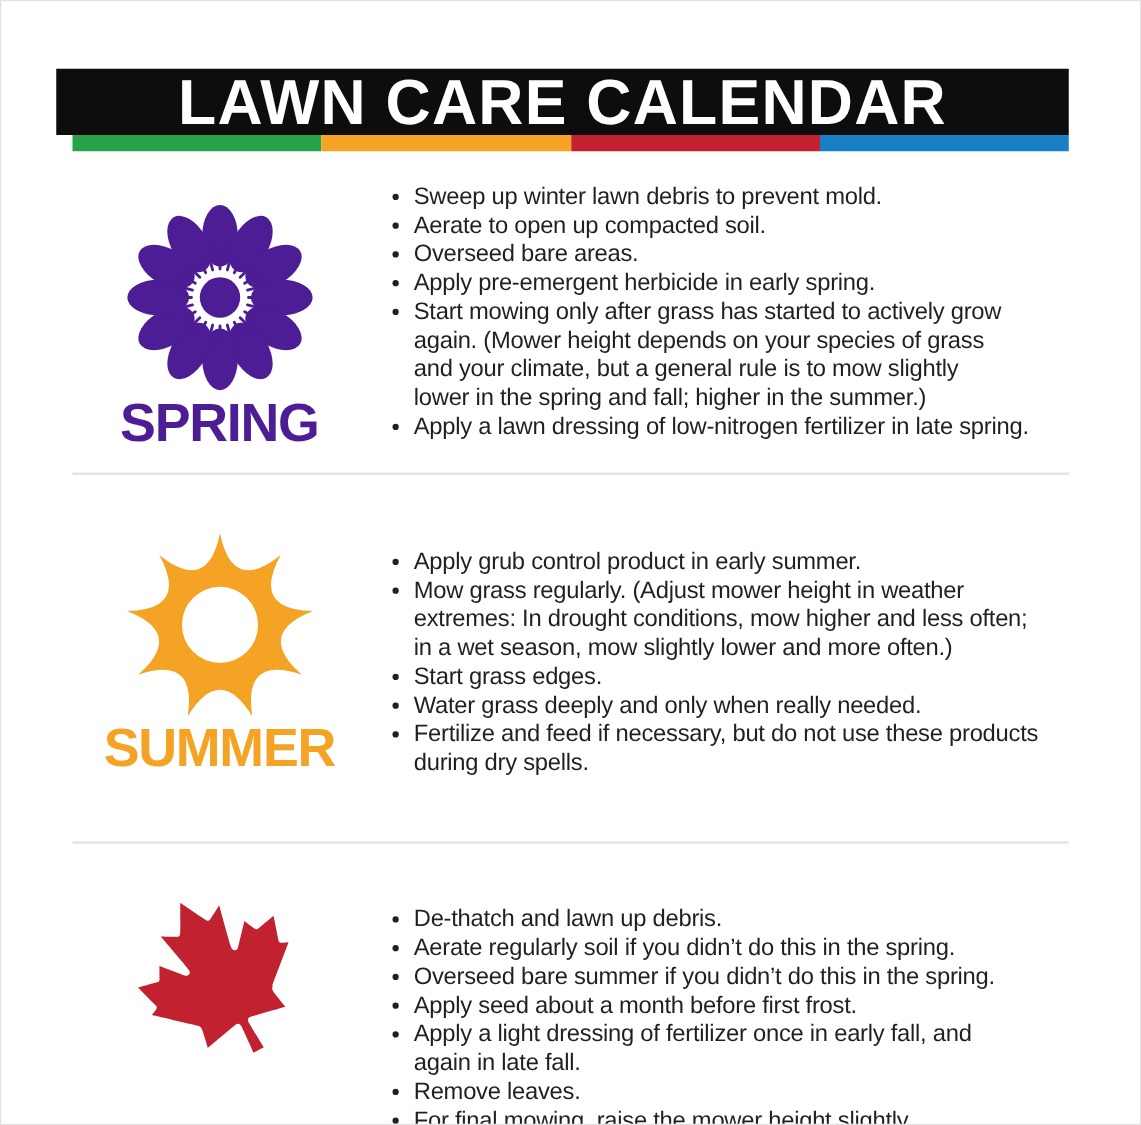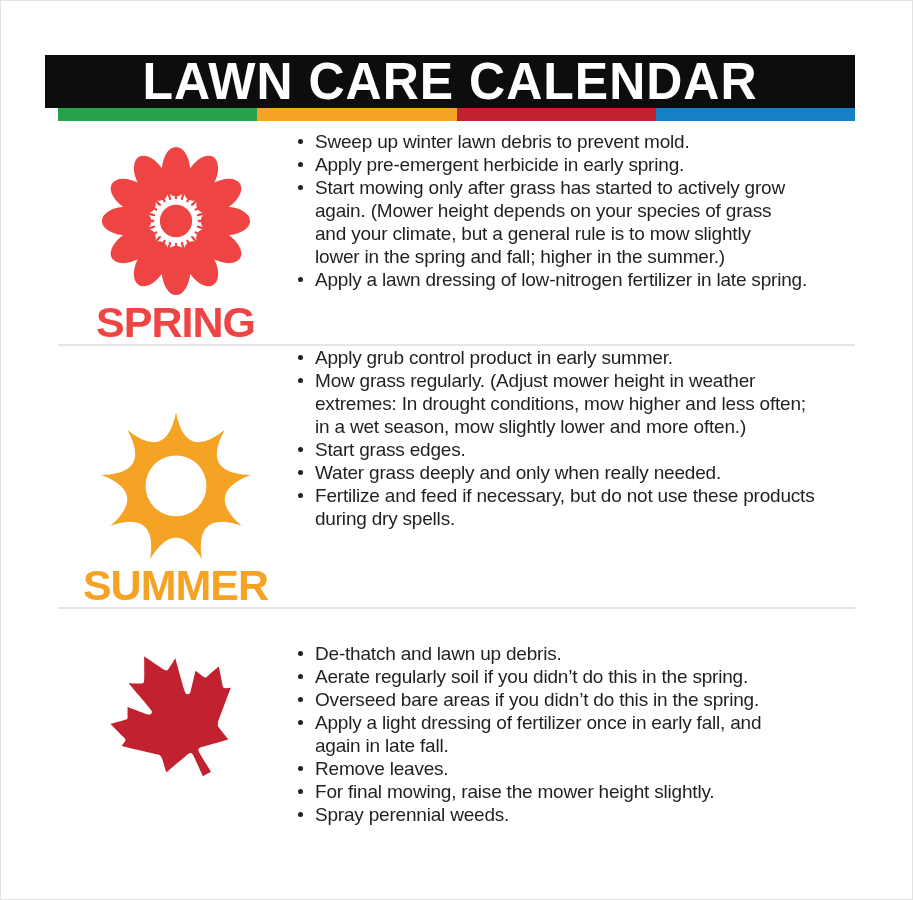--- a/index.html
+++ b/index.html
@@ -44,7 +44,7 @@
     line-height:1;
   }
   .section-body { flex:1 1 auto; min-width:0; padding-right:10px; }
-  ul.task-list { list-style:none; margin:0; padding:0; }
+  ul.task-list { list-style:none; margin:16px; padding:0; }
   ul.task-list li {
     position:relative;
     padding-left:22px;

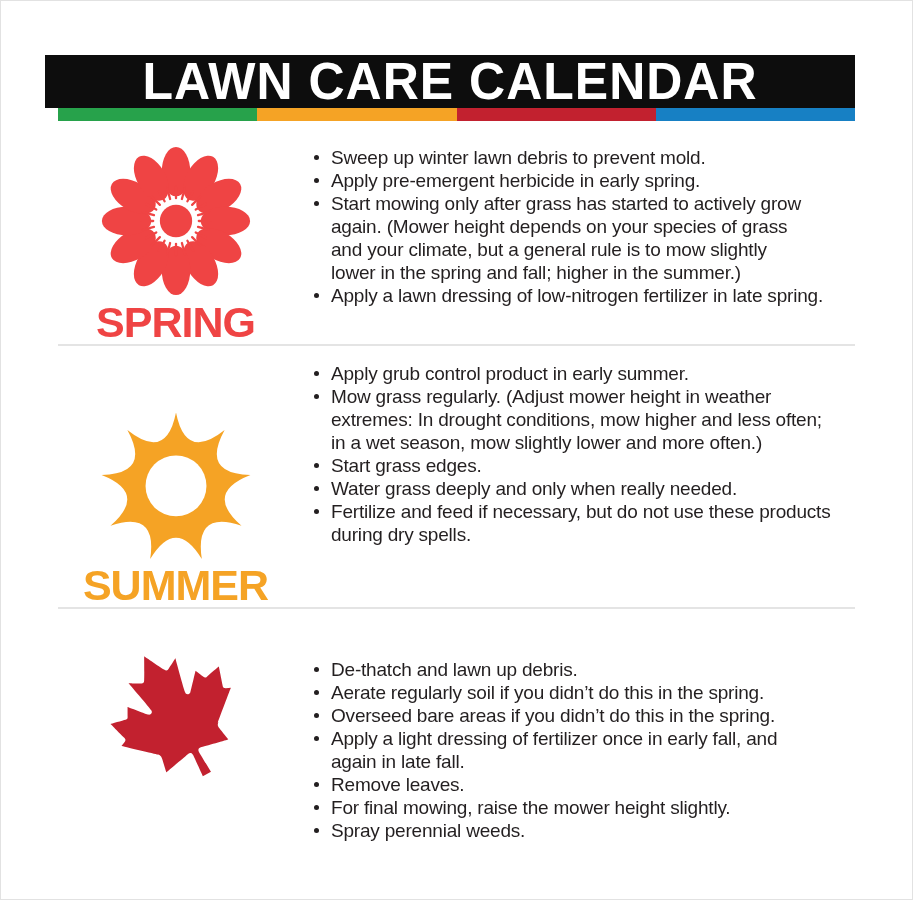--- a/index.html
+++ b/index.html
@@ -142,6 +142,7 @@
     <div class="section-body">
       <ul class="task-list">
         <li>Sweep up winter lawn debris to prevent mold.</li>
+        <li>Aerate to open up compacted soil.</li>
         <li>Apply pre-emergent herbicide in early spring.</li>
         <li>Start mowing only after grass has started to actively grow
 again. (Mower height depends on your species of grass

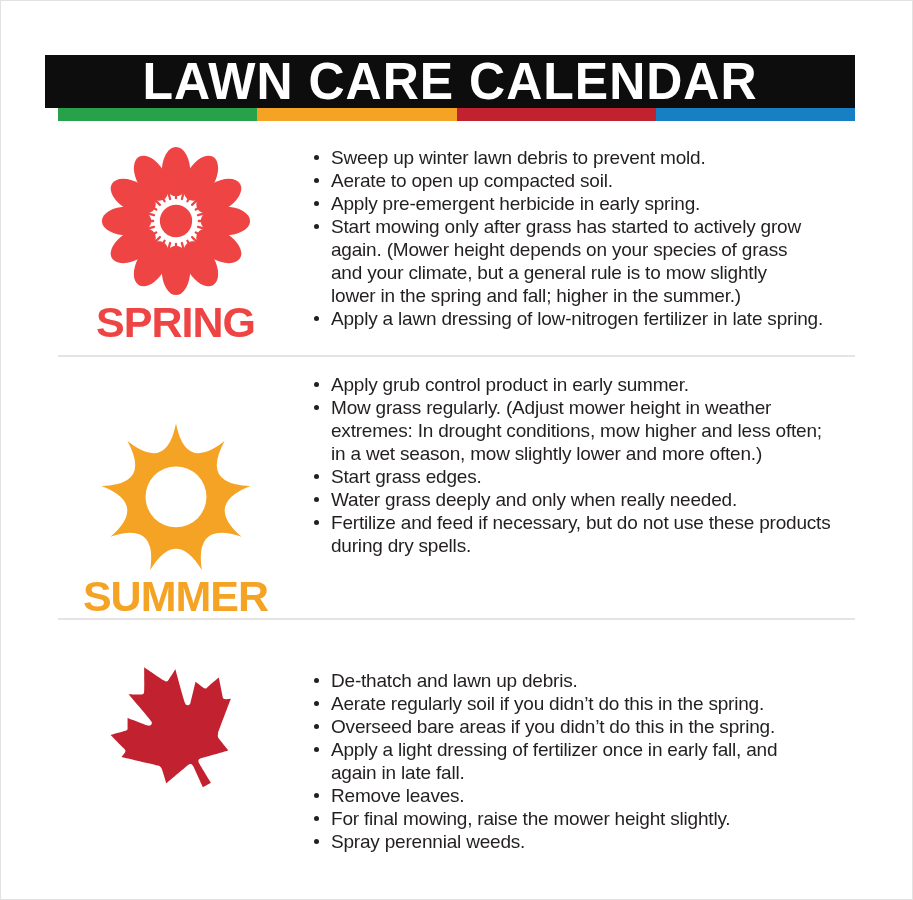--- a/index.html
+++ b/index.html
@@ -143,6 +143,7 @@
       <ul class="task-list">
         <li>Sweep up winter lawn debris to prevent mold.</li>
         <li>Aerate to open up compacted soil.</li>
+        <li>Overseed bare areas.</li>
         <li>Apply pre-emergent herbicide in early spring.</li>
         <li>Start mowing only after grass has started to actively grow
 again. (Mower height depends on your species of grass

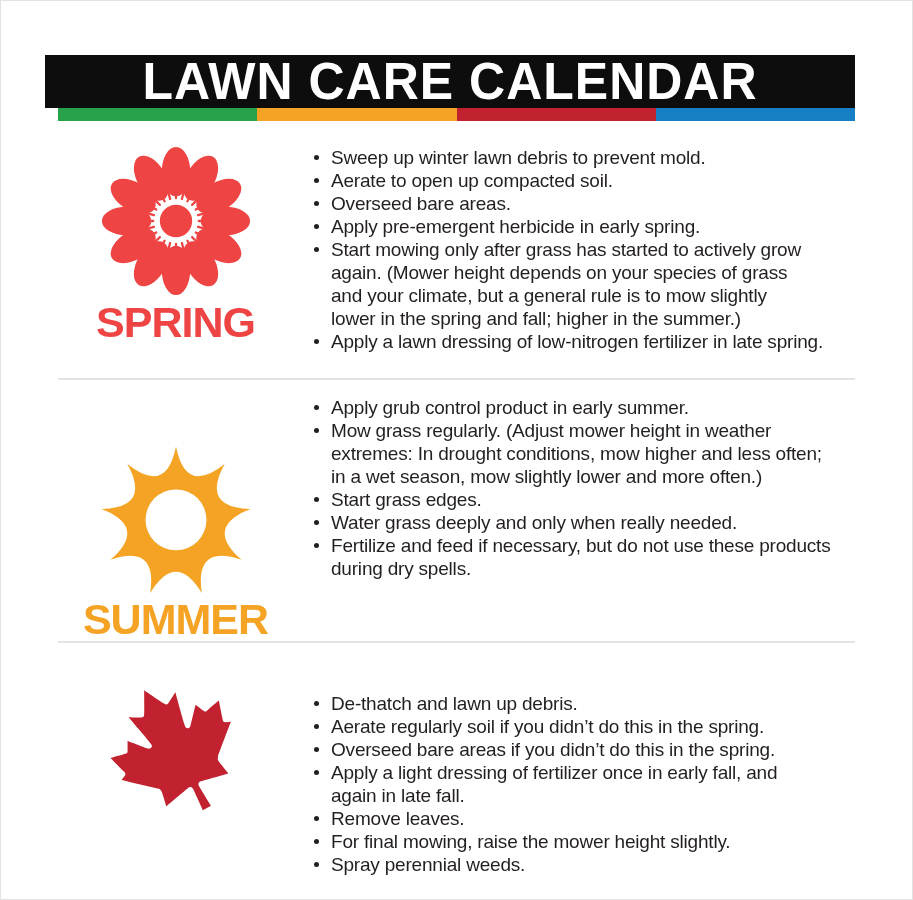--- a/index.html
+++ b/index.html
@@ -93,7 +93,7 @@
   </div>
 
   <div class="section section--spring">
-    <div class="section-left" style="color: #ef4444;">
+    <div class="section-left" style="color: #4c1d95; justify-content: center;">
       <svg class="icon-svg" width="152" height="152" viewBox="0 0 160 160" fill="currentColor" stroke="none">
         <g>
           <ellipse cx="80" cy="28" rx="15" ry="26" transform="rotate(0 80 80)"></ellipse>

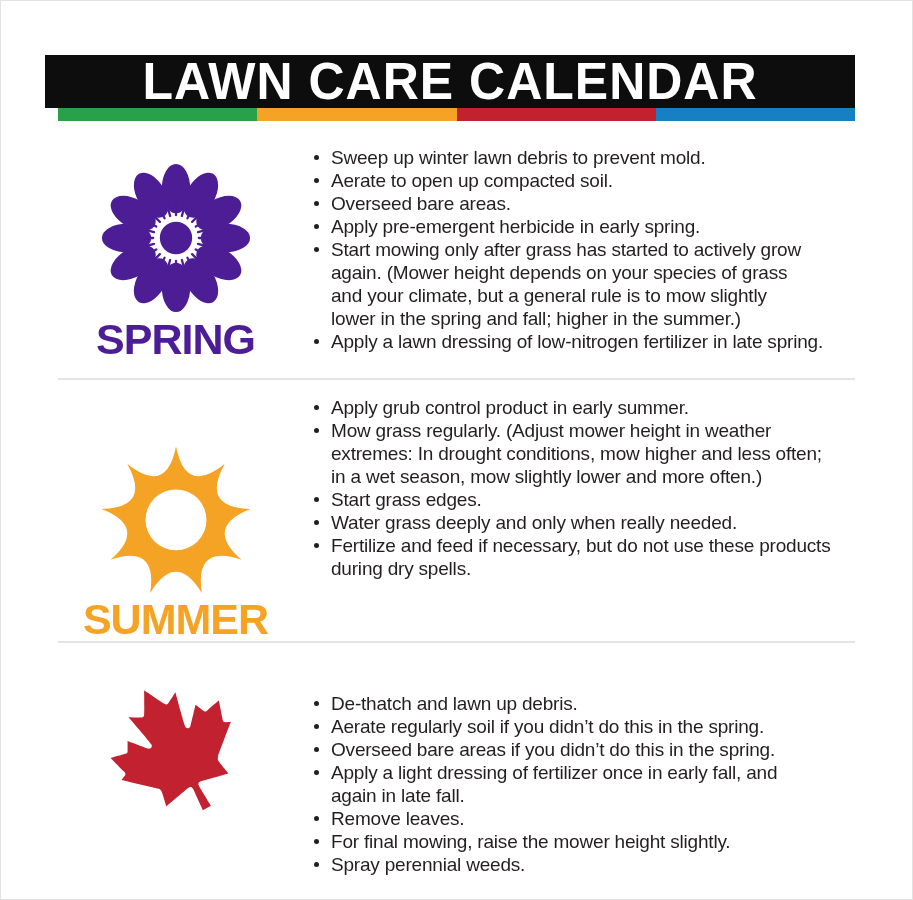--- a/index.html
+++ b/index.html
@@ -68,7 +68,7 @@
   .section--spring .season-label { margin-top:4px; }
 
   .section--summer .section-left { padding-top:58px; }
-  .section--summer .section-body { padding-bottom:35px; }
+  .section--summer .section-body { padding-top:42px; padding-bottom:35px; }
   .section--summer .season-label { margin-top:-8px; }
 
   .section--fall .section-left { padding-top:26px; }

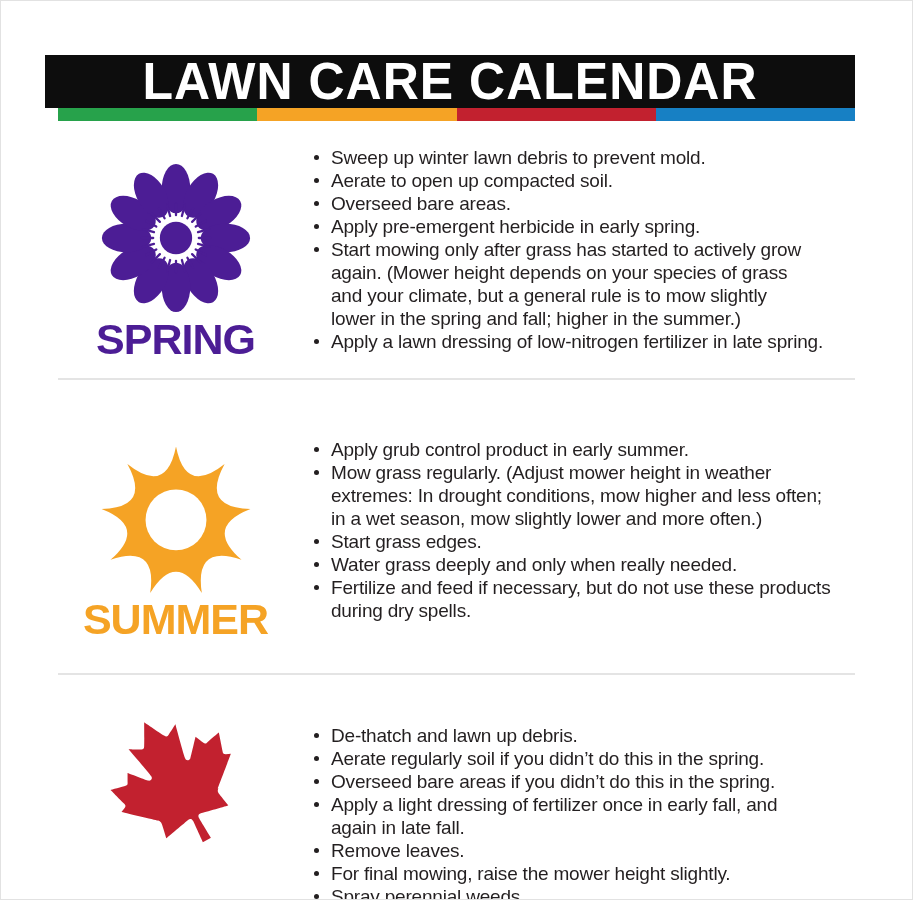--- a/index.html
+++ b/index.html
@@ -67,7 +67,7 @@
   .section--spring .section-body { padding-top:9px; padding-bottom:9px; }
   .section--spring .season-label { margin-top:4px; }
 
-  .section--summer .section-left { padding-top:58px; }
+  .section--summer .section-left { padding-top:38px; }
   .section--summer .section-body { padding-top:42px; padding-bottom:35px; }
   .section--summer .season-label { margin-top:-8px; }
 

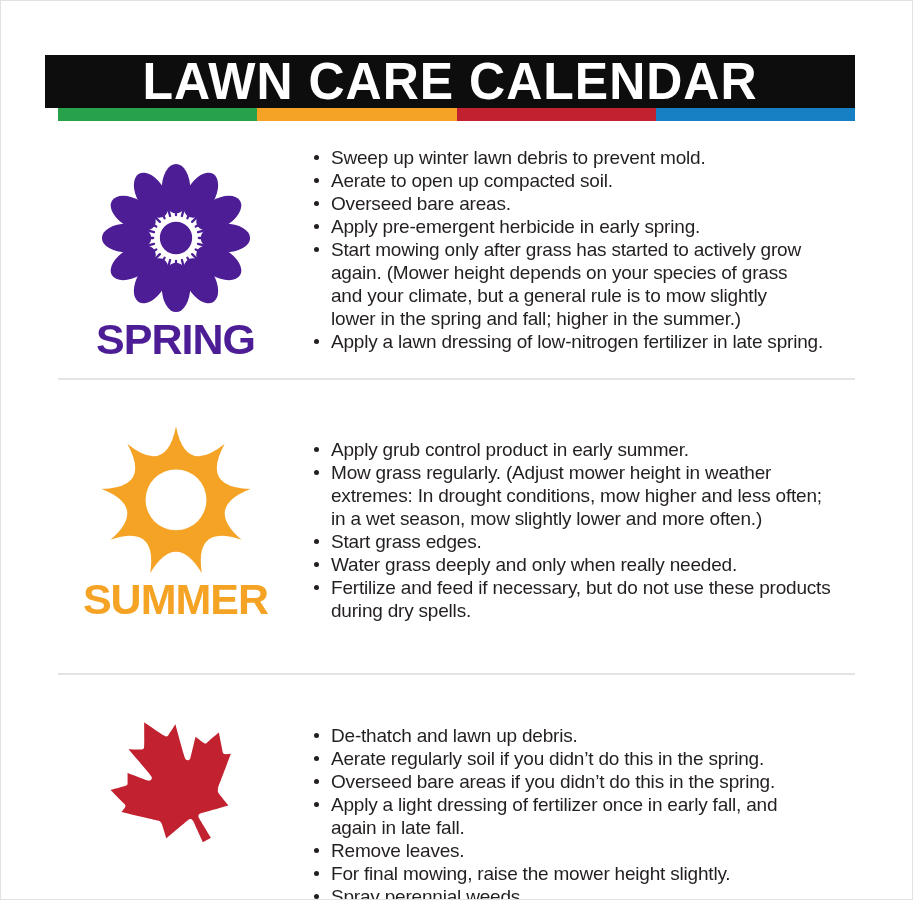--- a/index.html
+++ b/index.html
@@ -194,7 +194,7 @@
       <ul class="task-list">
         <li>De-thatch and lawn up debris.</li>
         <li>Aerate regularly soil if you didn’t do this in the spring.</li>
-        <li>Overseed bare areas if you didn’t do this in the spring.</li>
+        <li>Overseed bare summer if you didn’t do this in the spring.</li>
         <li>Apply a light dressing of fertilizer once in early fall, and
 again in late fall.</li>
         <li>Remove leaves.</li>

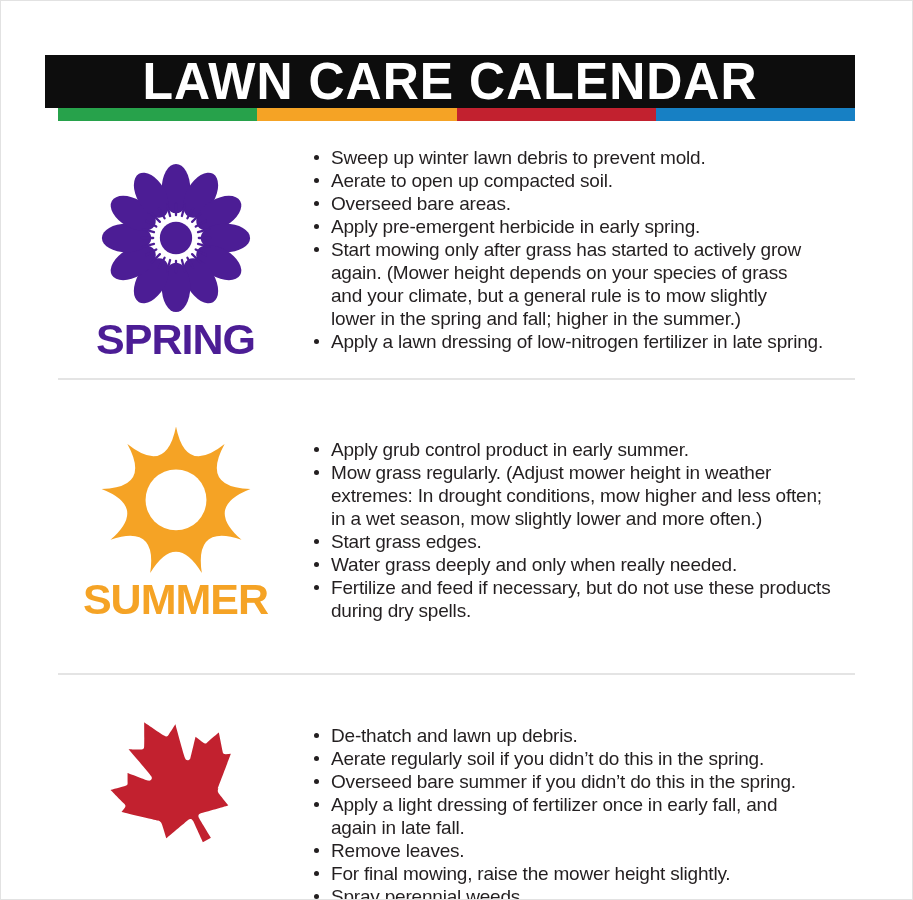--- a/index.html
+++ b/index.html
@@ -195,6 +195,7 @@
         <li>De-thatch and lawn up debris.</li>
         <li>Aerate regularly soil if you didn’t do this in the spring.</li>
         <li>Overseed bare summer if you didn’t do this in the spring.</li>
+        <li>Apply seed about a month before first frost.</li>
         <li>Apply a light dressing of fertilizer once in early fall, and
 again in late fall.</li>
         <li>Remove leaves.</li>

